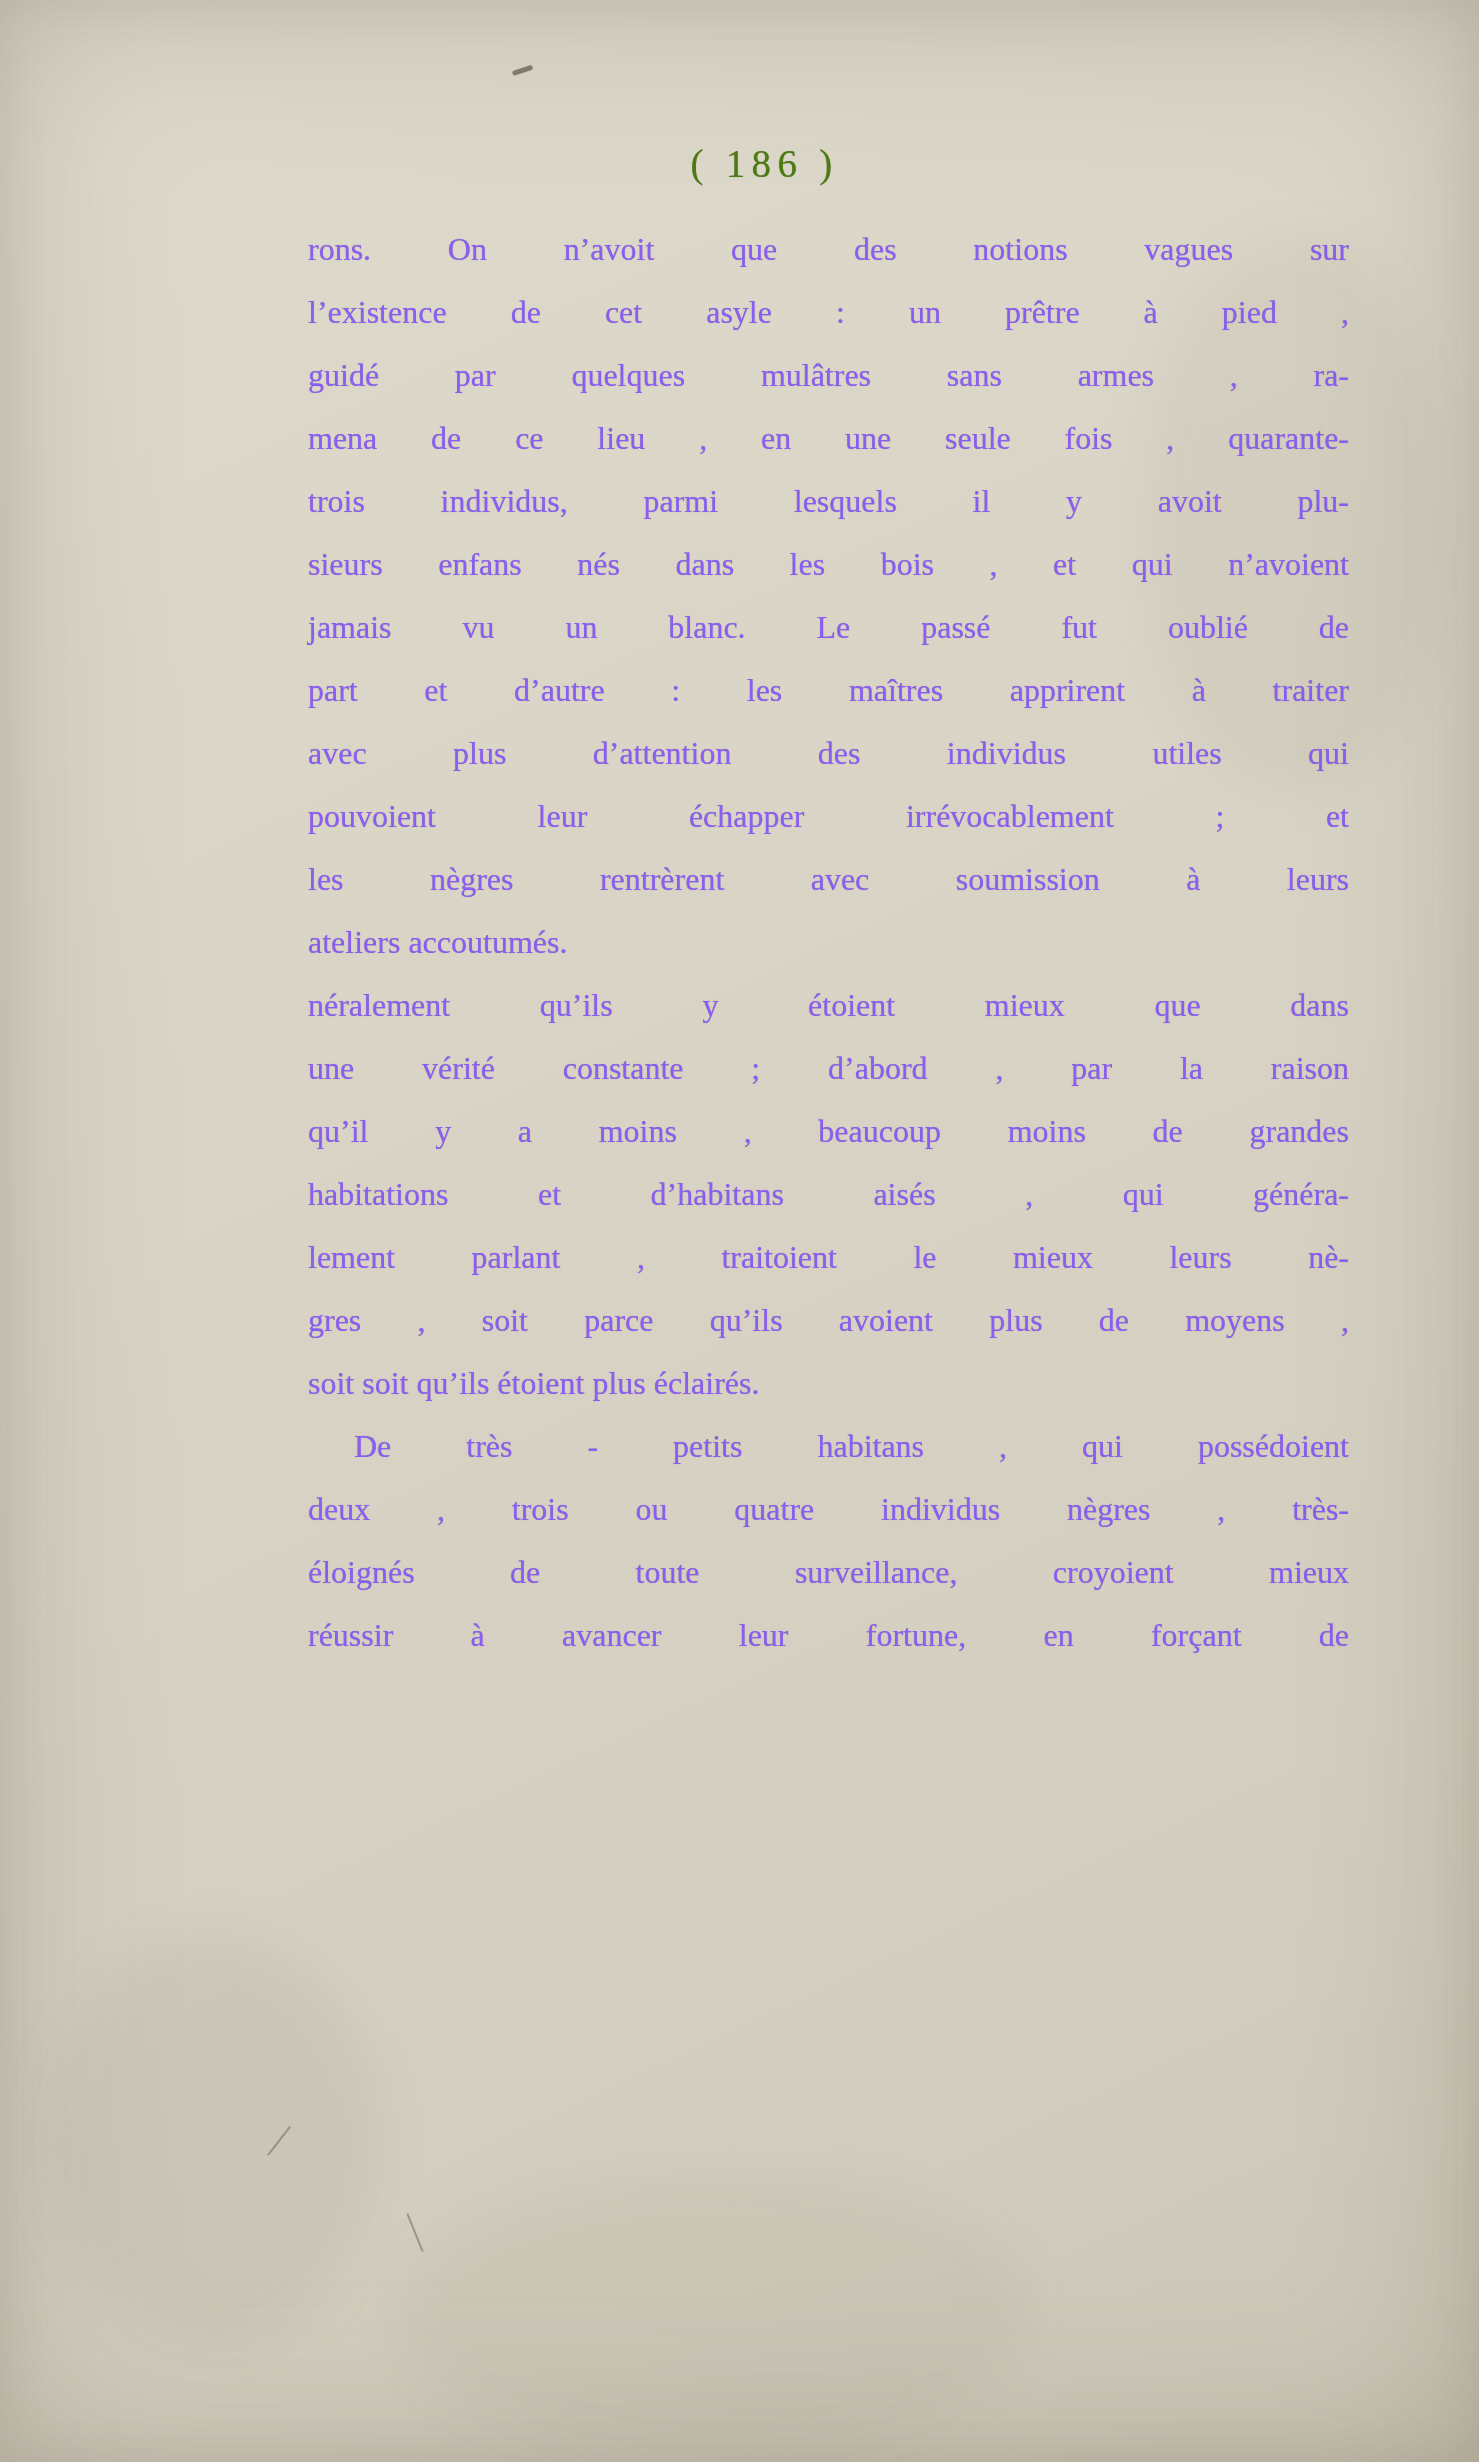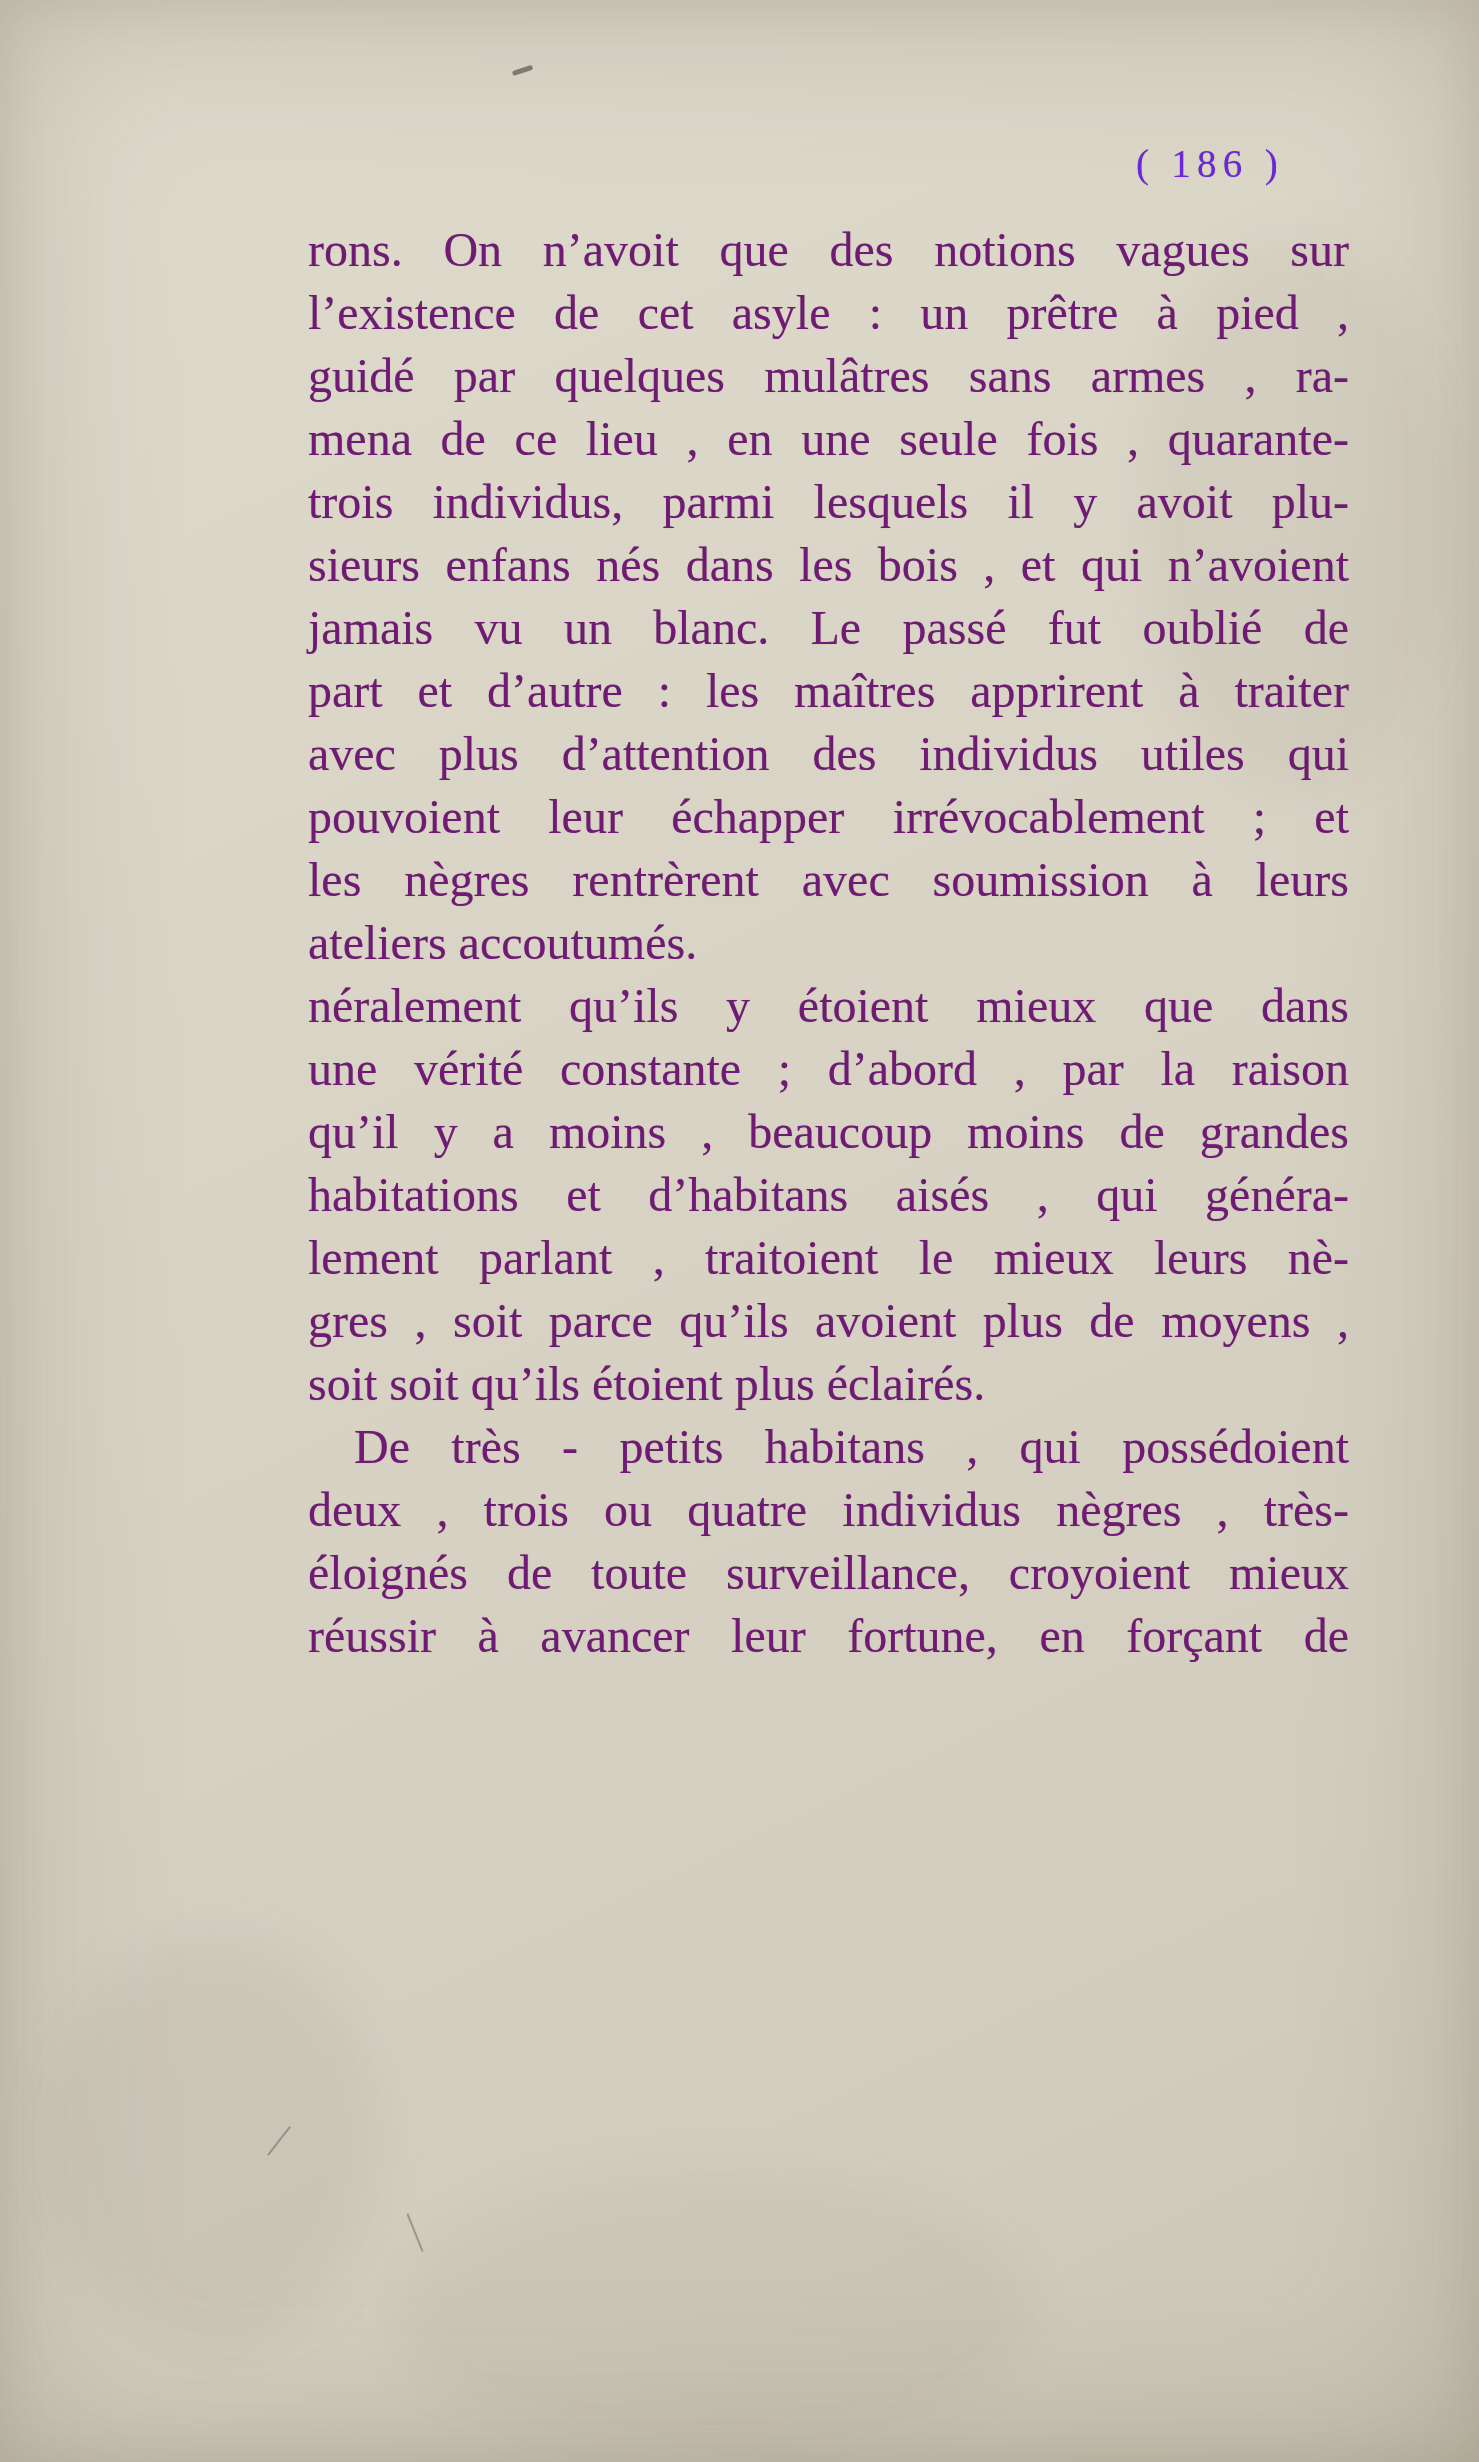--- a/index.html
+++ b/index.html
@@ -36,11 +36,11 @@
     left: 308px;
     top: 141px;
     width: 1039px;
-    text-align: right;
+    text-align: center;
     transform: translateX(-63px);
     font-size: 39px;
     letter-spacing: 6.3px;
-    color: #6d28d9;
+    color: #4d7c0f;
     text-shadow: 0 0 0.8px rgba(46,43,38,0.45);
   }
 

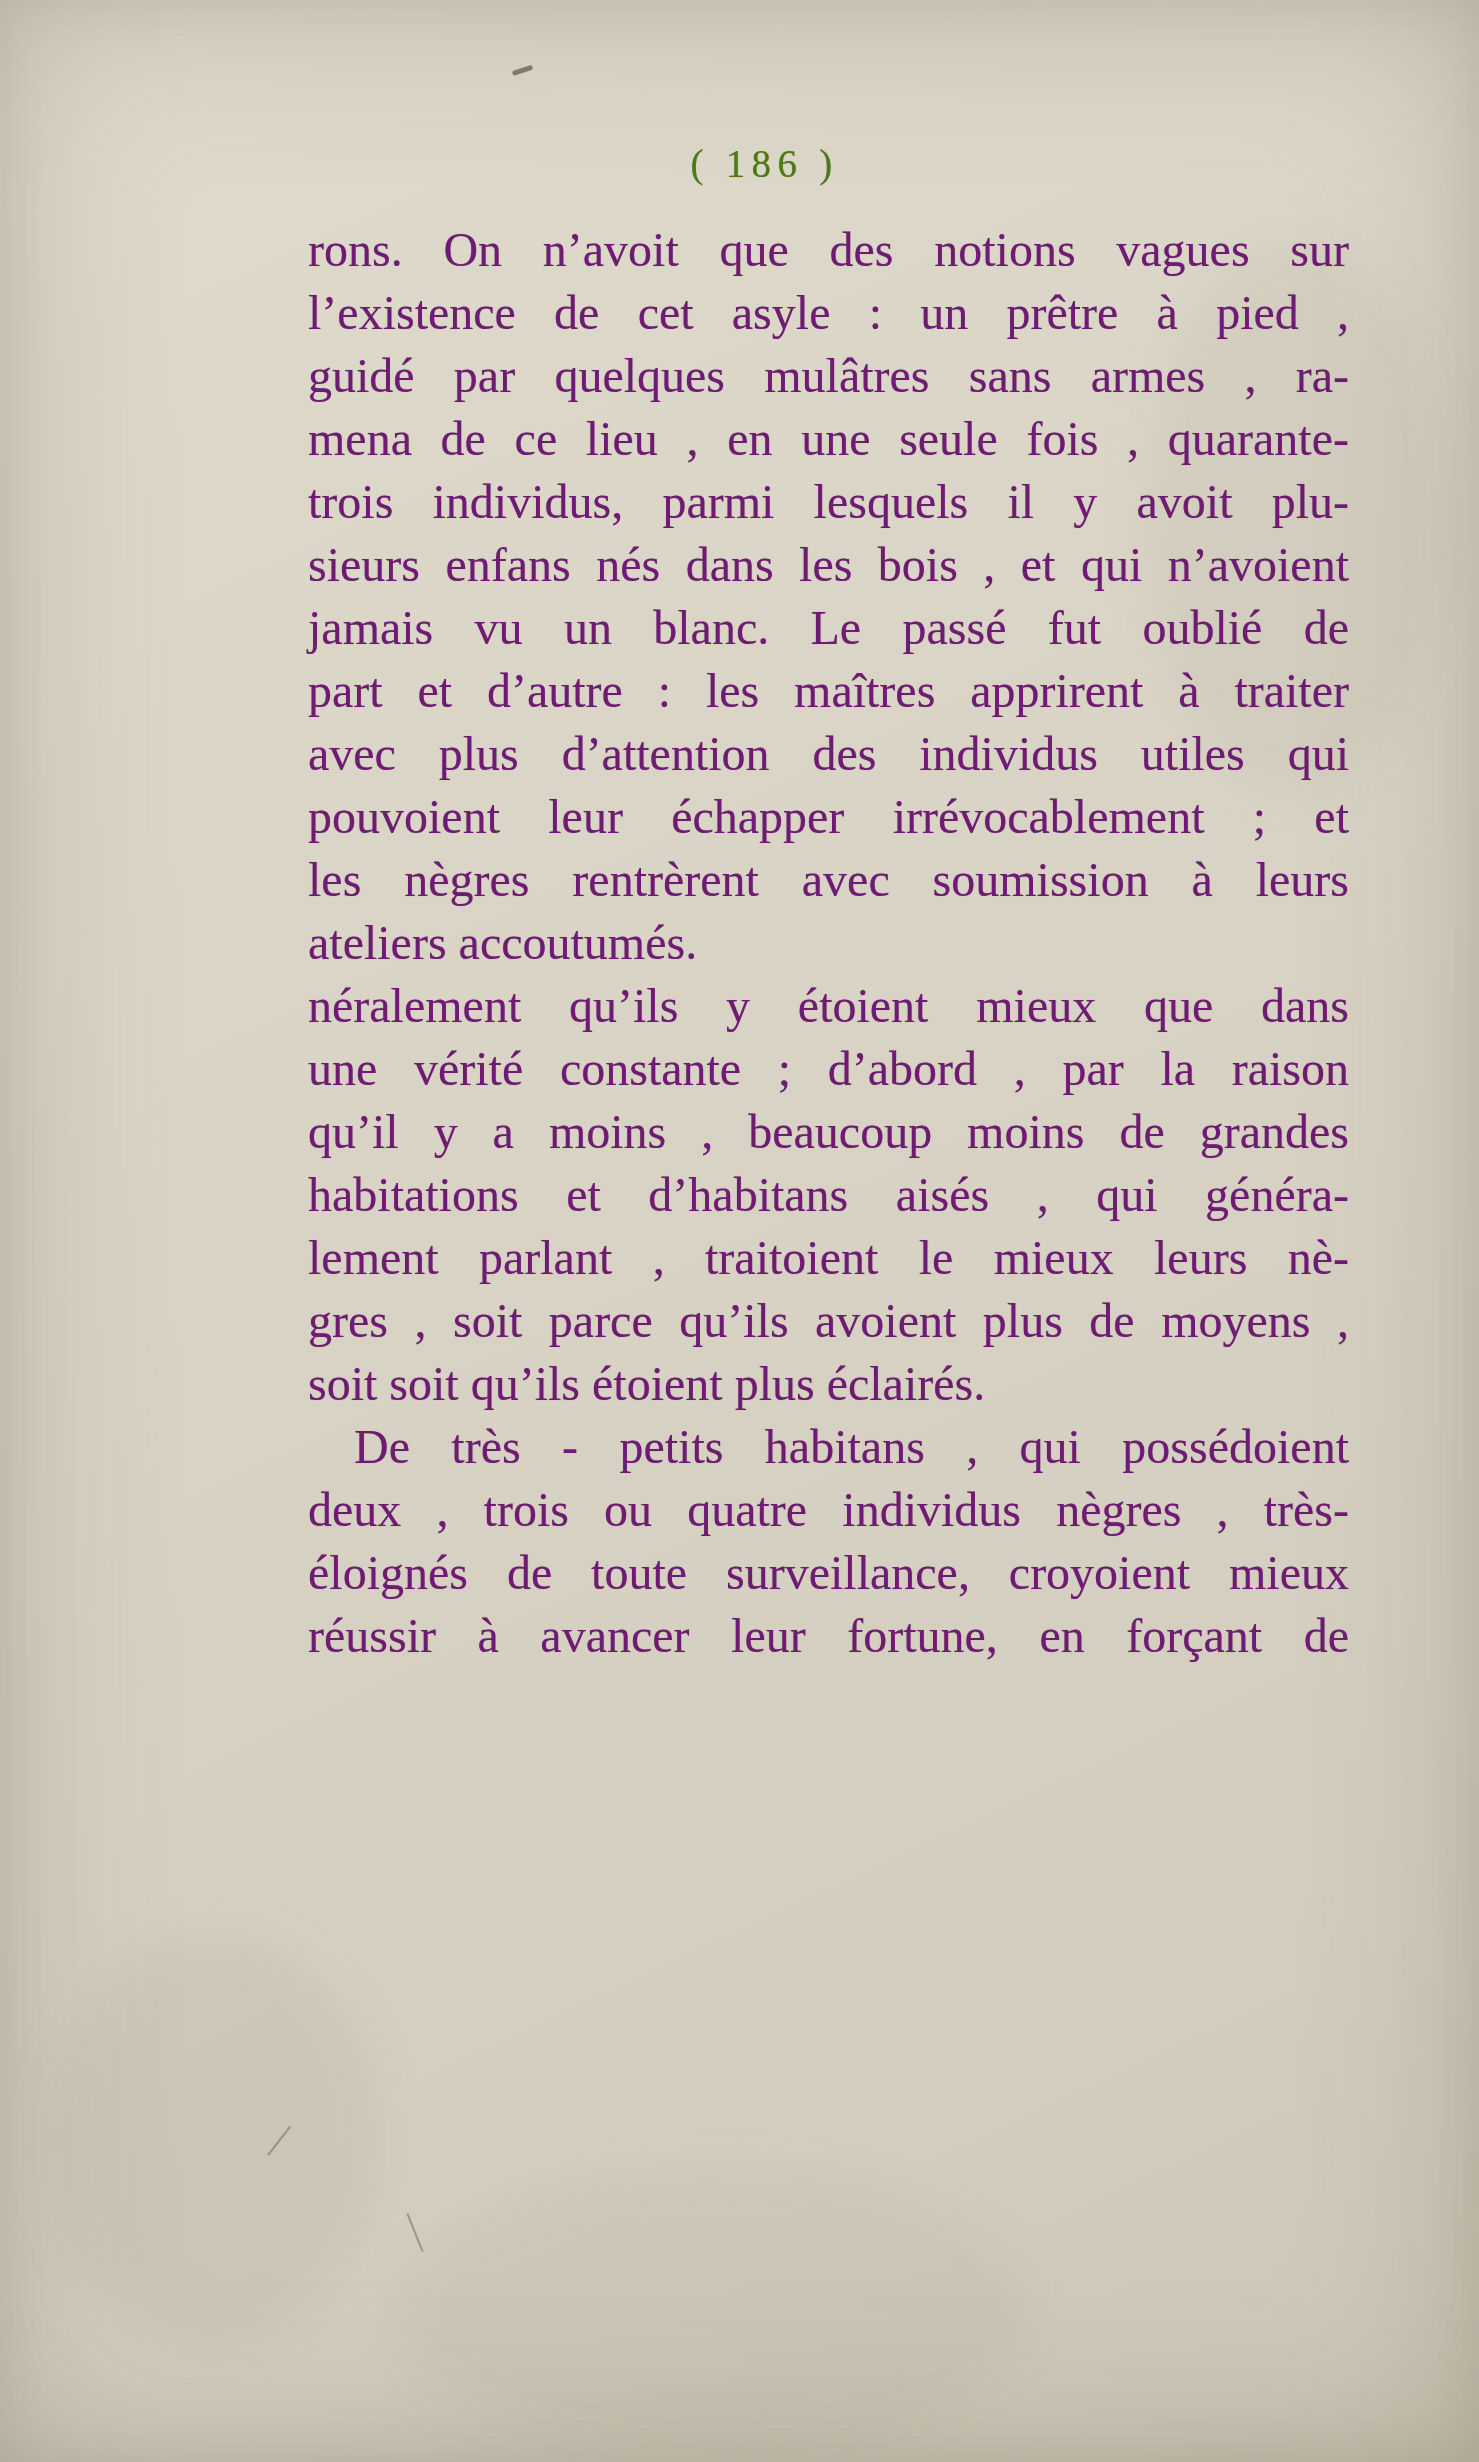--- a/index.html
+++ b/index.html
@@ -49,9 +49,9 @@
     left: 308px;
     top: 218px;
     width: 1041px;
-    font-size: 48px;
+    font-size: 32px;
     line-height: 63px;
-    color: #701a75;
+    color: #8b5cf6;
     text-shadow: 0 0 0.8px rgba(46,43,38,0.40);
   }
   .paragraph { margin: 0; }

